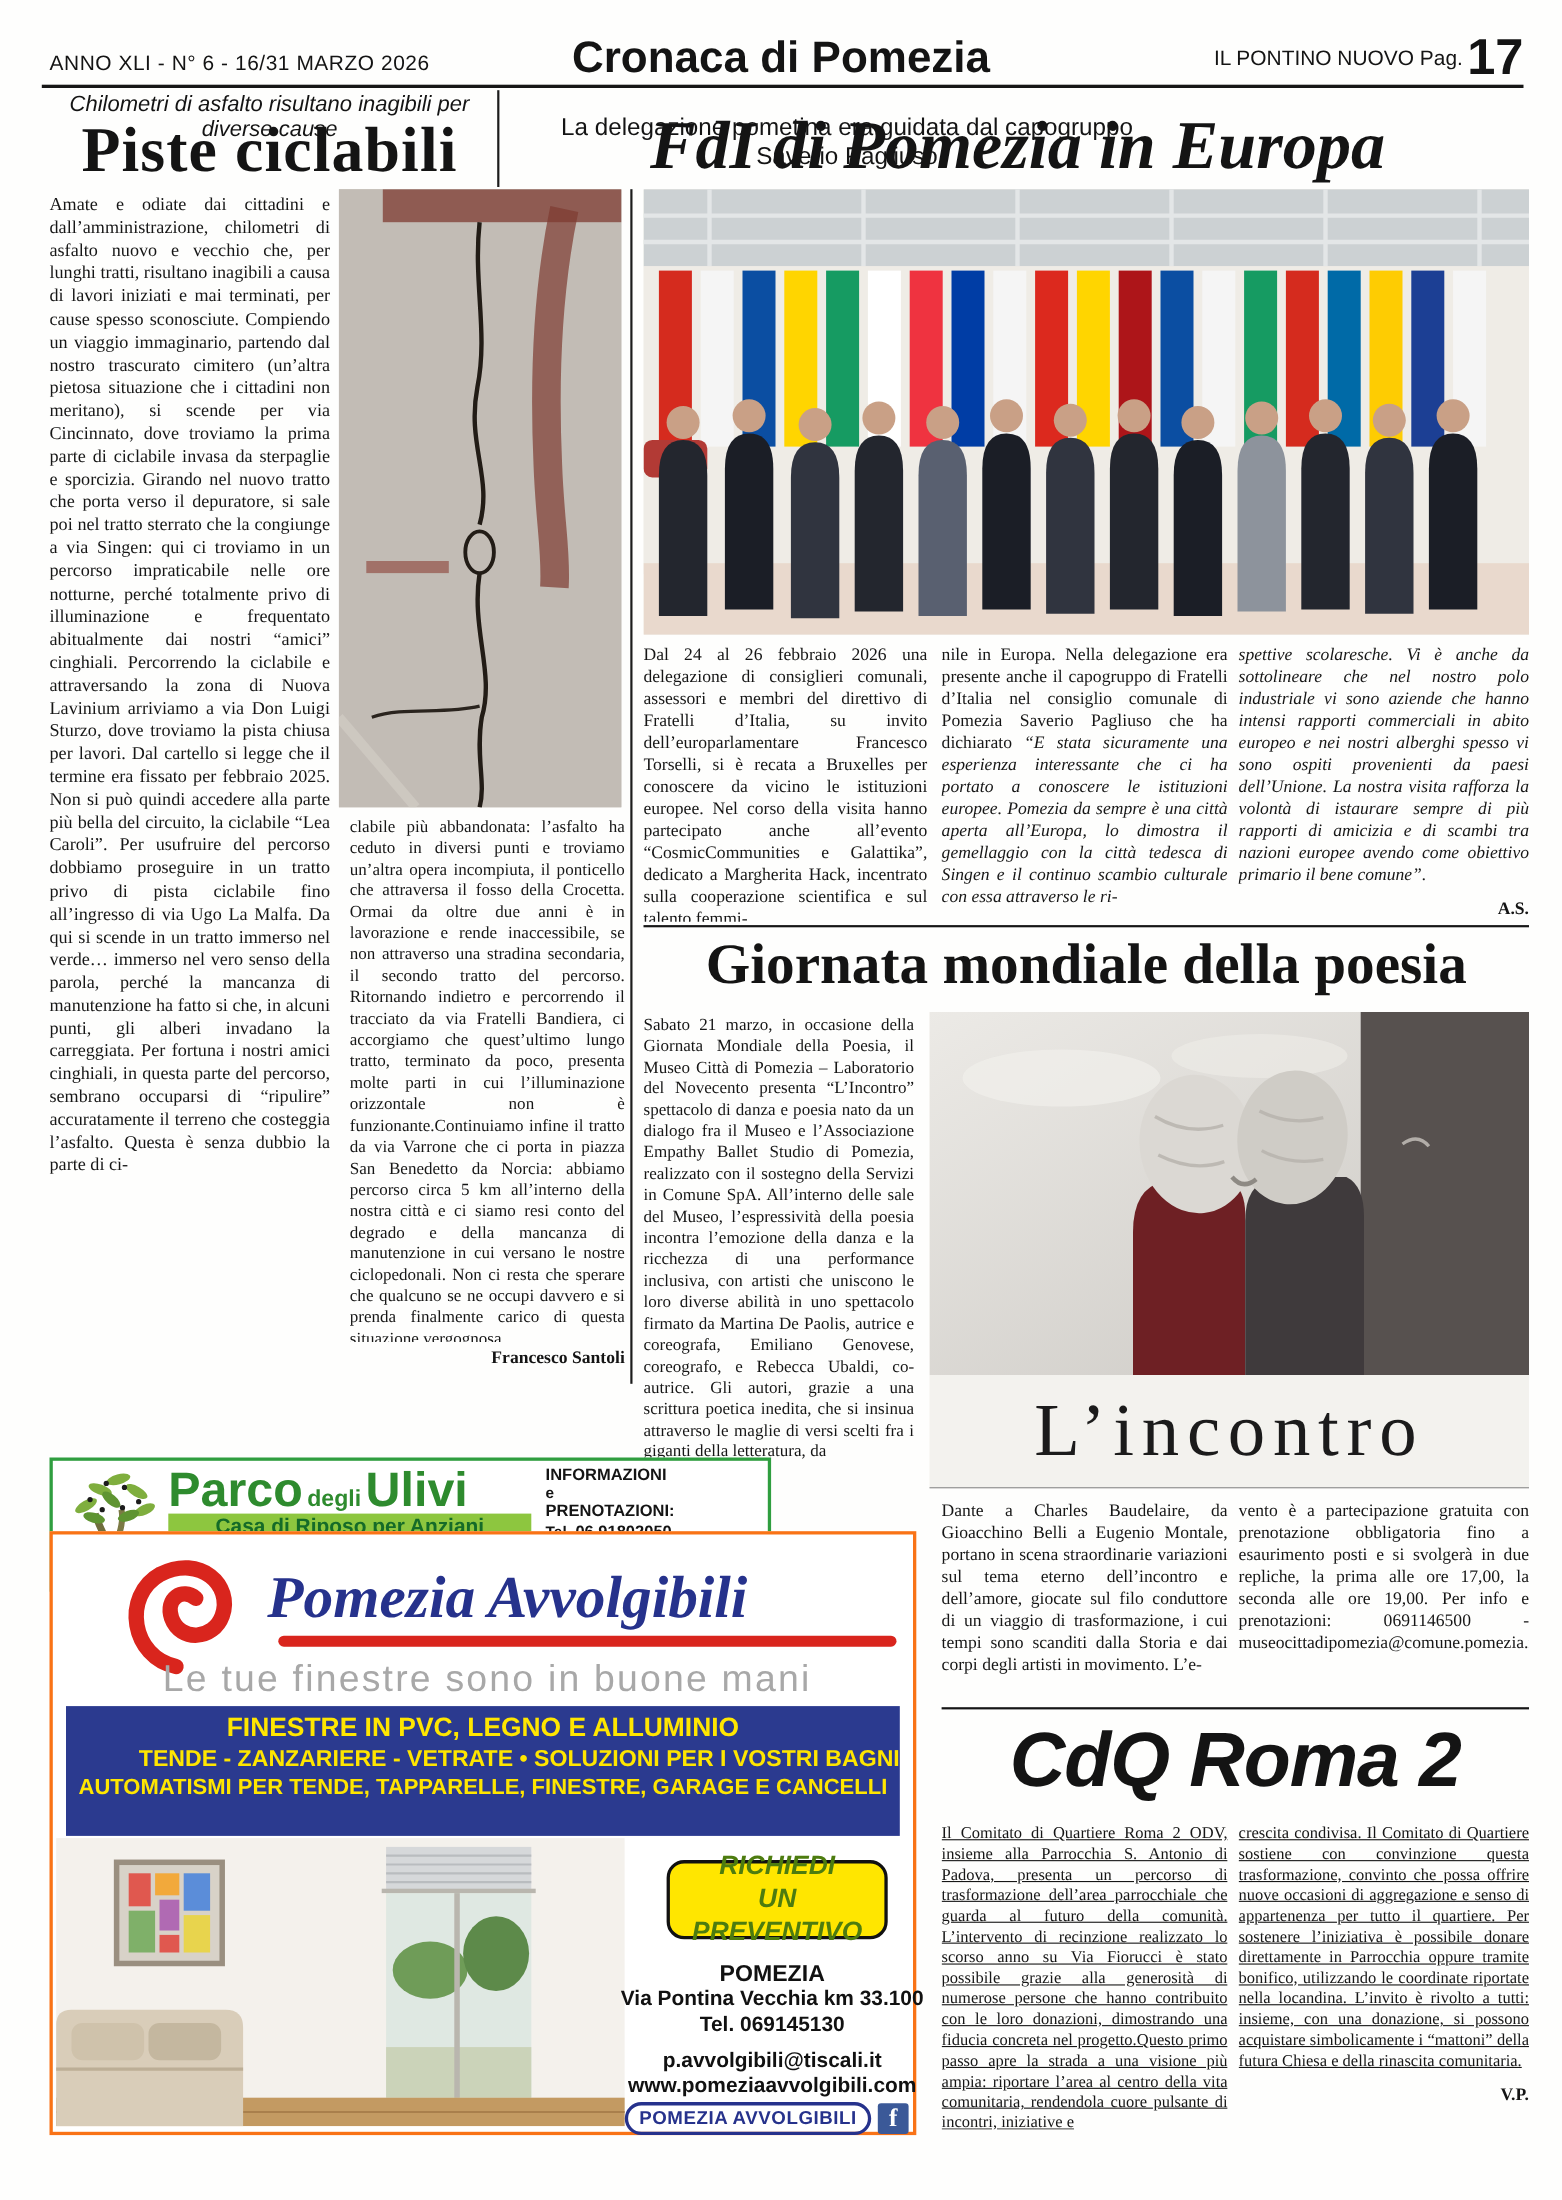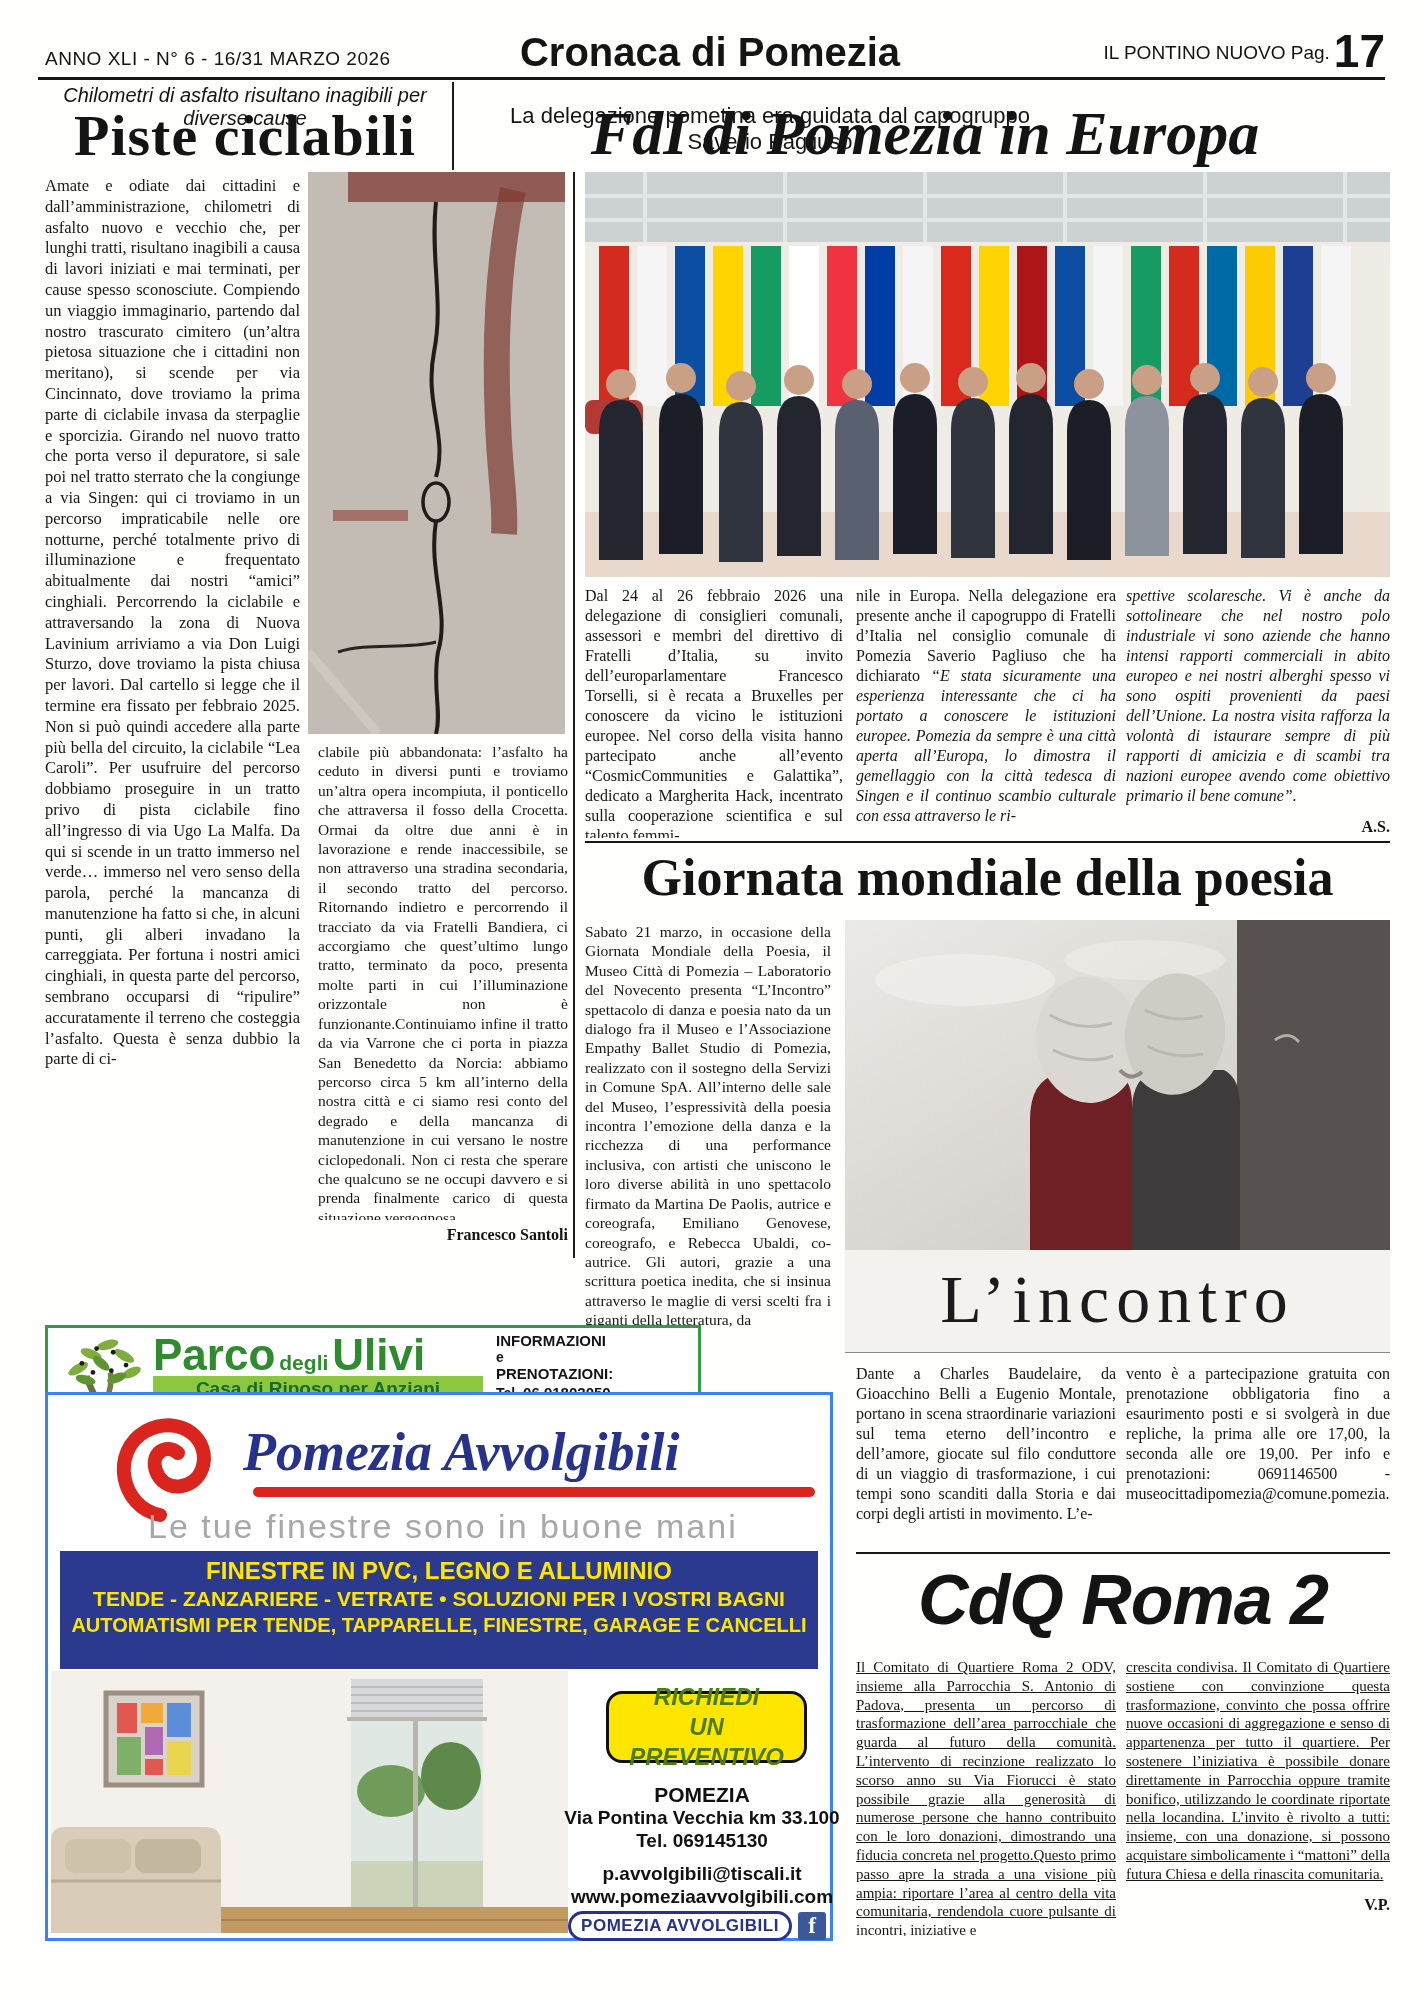--- a/index.html
+++ b/index.html
@@ -29,7 +29,7 @@
               font-size:19px;text-align:center;line-height:26px;}
   .pbold{font-family:"Liberation Sans",sans-serif;font-weight:bold;}
   
-  .avv-box{border:3px solid #3b82f6;background:#ffffff;}
+  .avv-box{border:3px solid #f97316;background:#ffffff;}
   .avv-title{color:#26328c;font-weight:bold;font-style:italic;font-size:54px;white-space:nowrap;}
   .avv-tag{color:#a8a8a8;font-family:"Liberation Sans",sans-serif;font-size:34px;letter-spacing:2px;white-space:nowrap;}
   .avv-band{background:#2b3a8f;color:#ffe600;font-family:"Liberation Sans",sans-serif;font-weight:bold;text-align:center;}

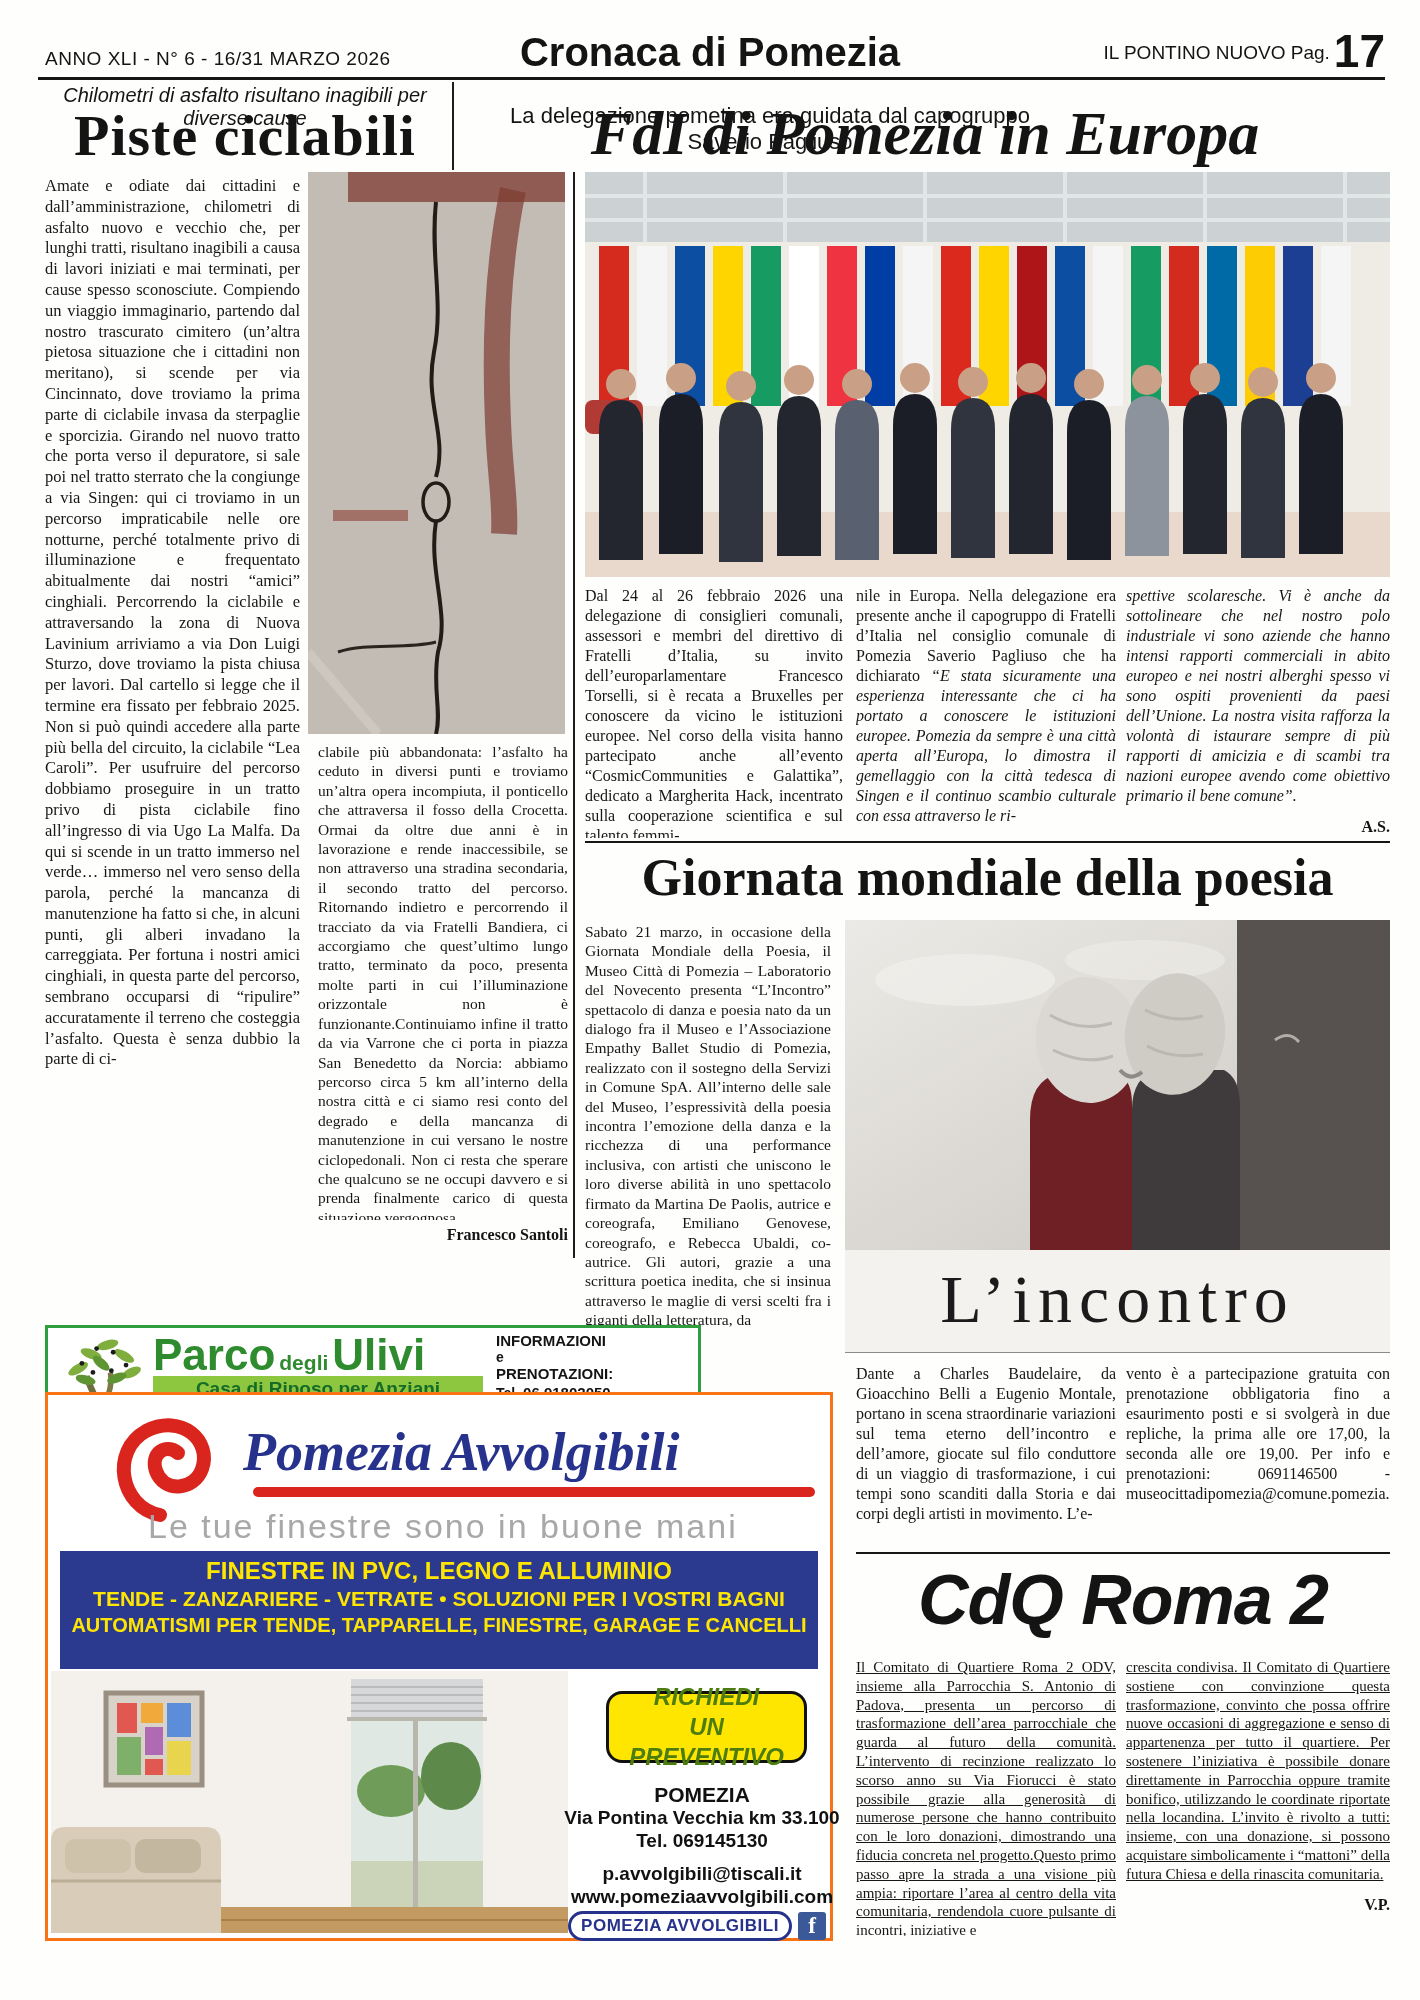--- a/index.html
+++ b/index.html
@@ -244,7 +244,7 @@
     <div class="abs avv-tag" style="left:100px;top:112px;">Le tue finestre sono in buone mani</div>
     <div class="abs avv-band" style="left:12px;top:156px;width:758px;height:112px;padding-top:6px;">
       <div style="font-size:24px;line-height:28px;">FINESTRE IN PVC, LEGNO E ALLUMINIO</div>
-      <div style="font-size:21px;line-height:27px;">TENDE - ZANZARIERE - VETRATE • SOLUZIONI PER I VOSTRI BAGNI</div>
+      <div style="font-size:21px;line-height:27px;text-align:right;">TENDE - ZANZARIERE - VETRATE • SOLUZIONI PER I VOSTRI BAGNI</div>
       <div style="font-size:20px;line-height:27px;">AUTOMATISMI PER TENDE, TAPPARELLE, FINESTRE, GARAGE E CANCELLI</div>
     </div>
 

